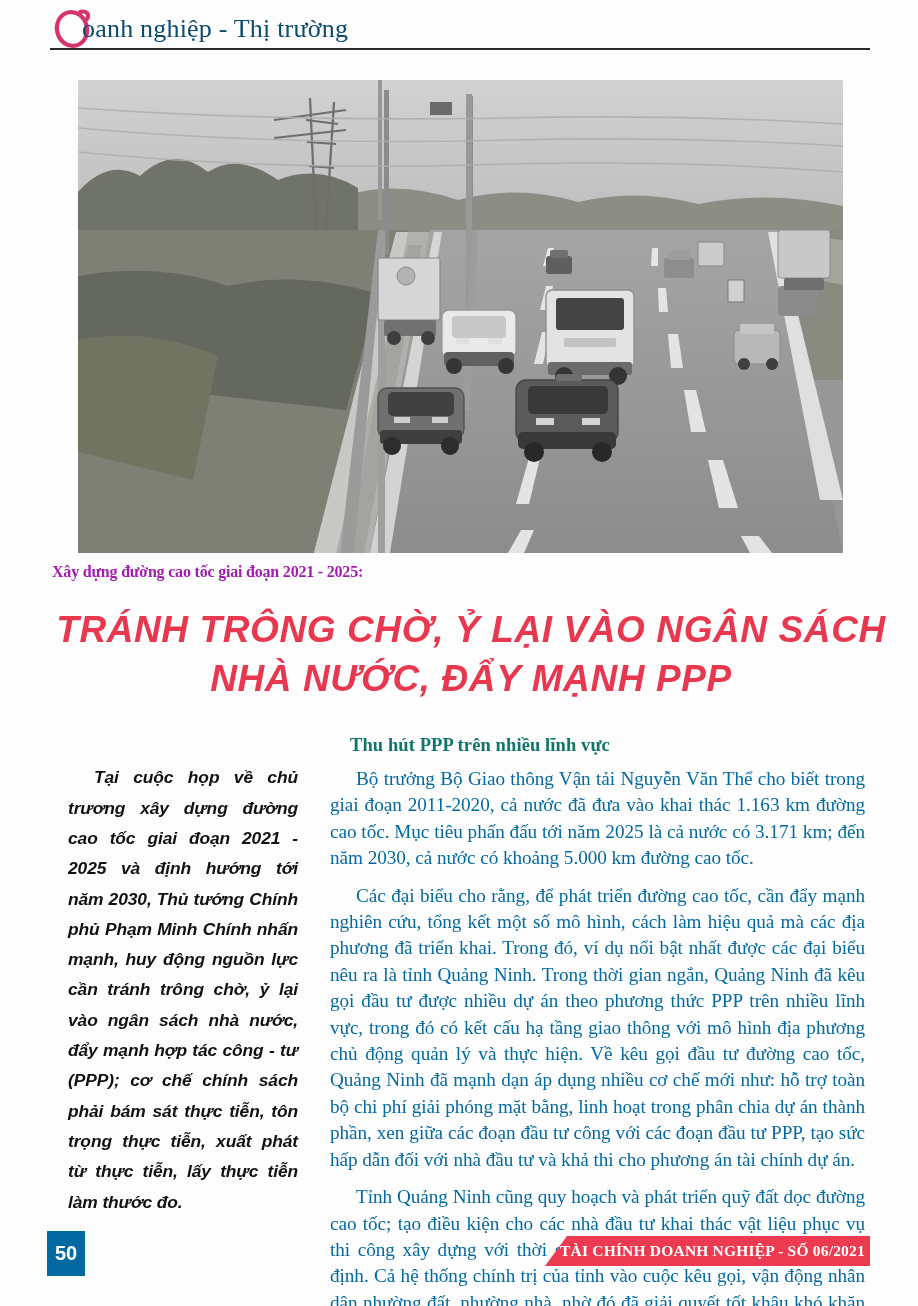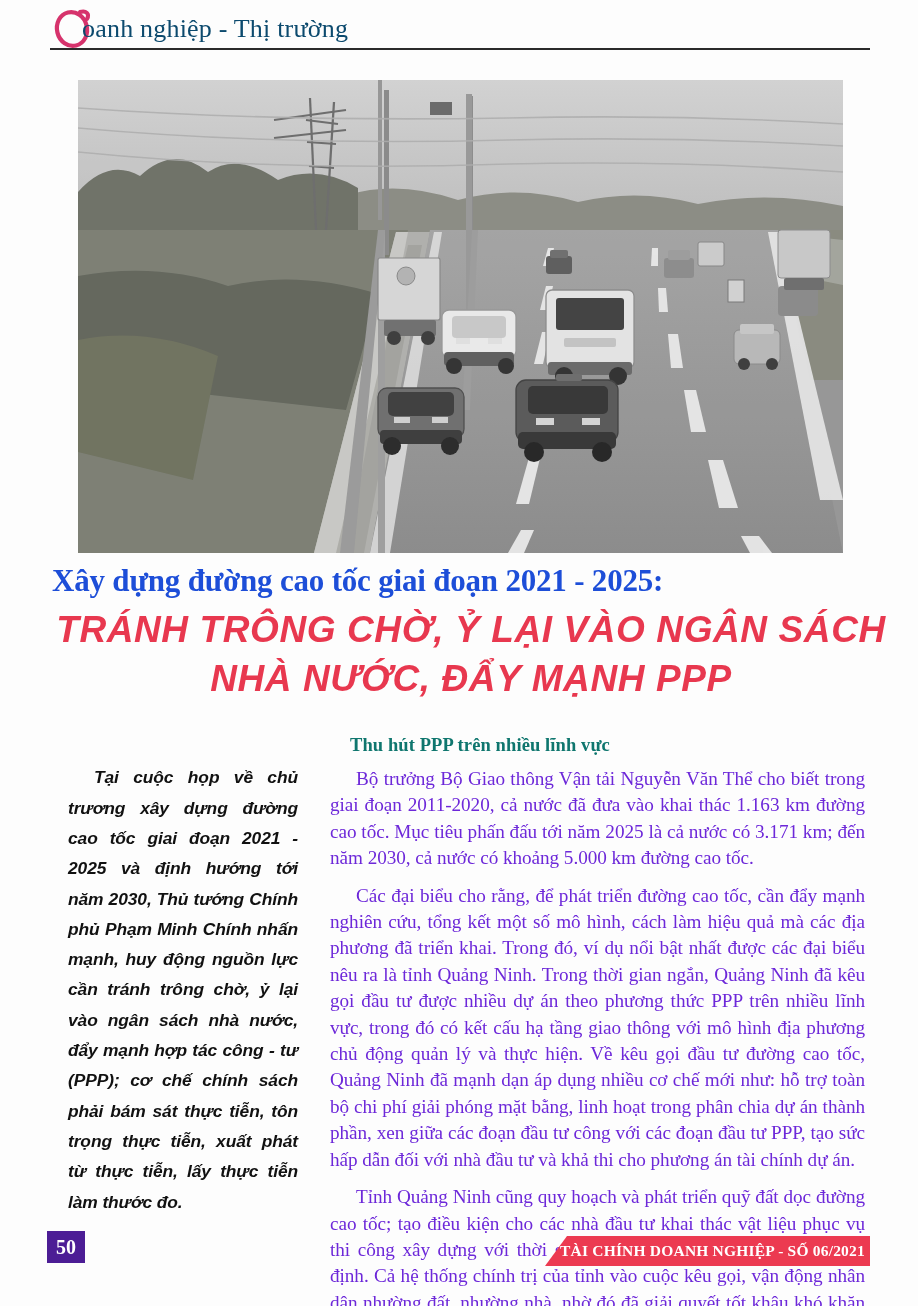--- a/index.html
+++ b/index.html
@@ -72,8 +72,8 @@
     width: 820px;
     font-family: "Liberation Serif", serif;
     font-weight: bold;
-    font-size: 31px;
-    color: #1d4ed8;
+    font-size: 16px;
+    color: #a21caf;
     letter-spacing: -0.2px;
     white-space: nowrap;
   }

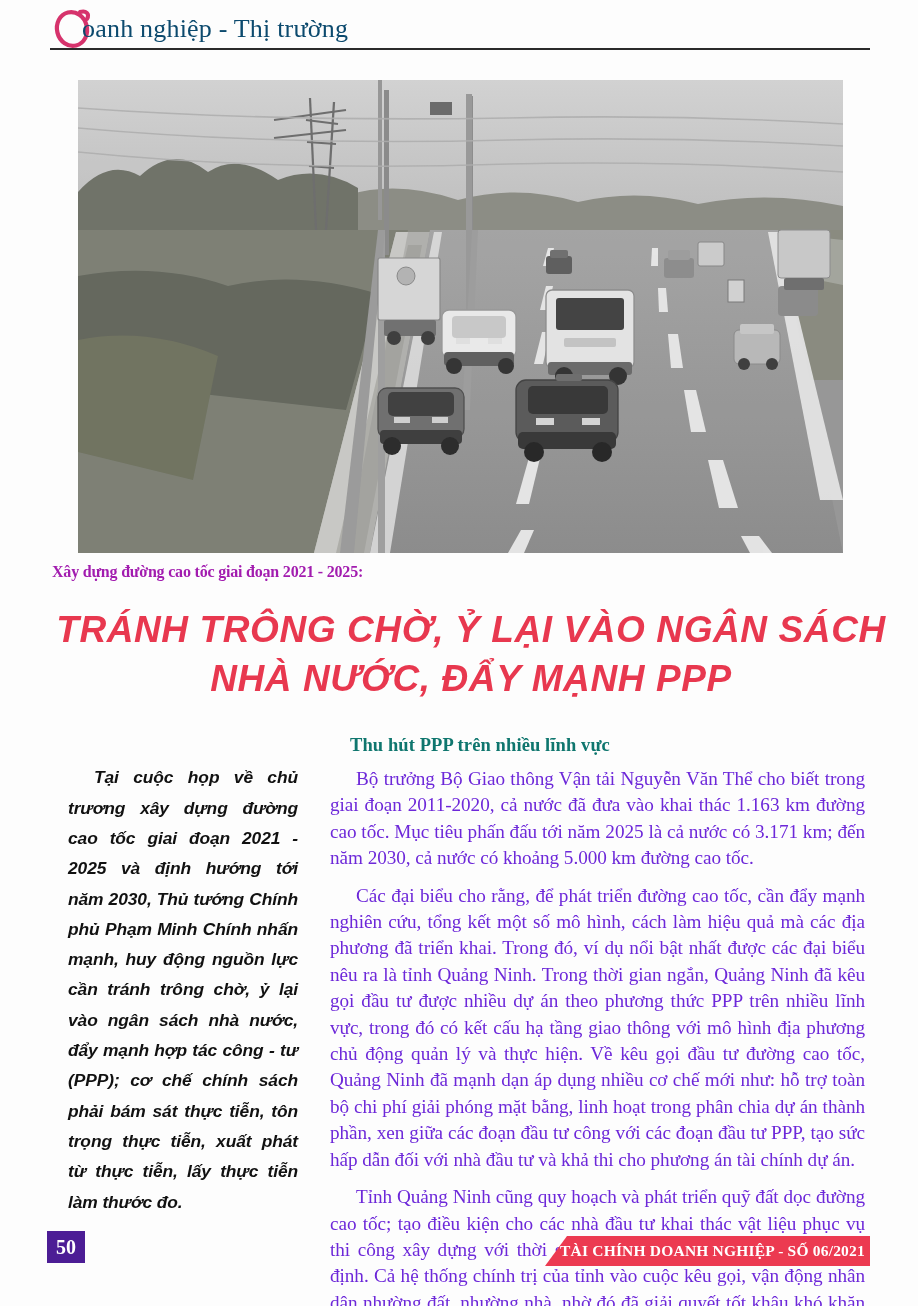--- a/index.html
+++ b/index.html
@@ -137,7 +137,7 @@
     font-family: "Liberation Serif", serif;
     font-size: 19.2px;
     line-height: 26.4px;
-    color: #6d28d9;
+    color: #0369a1;
     text-align: justify;
     text-indent: 26px;
     margin: 0 0 11px 0;

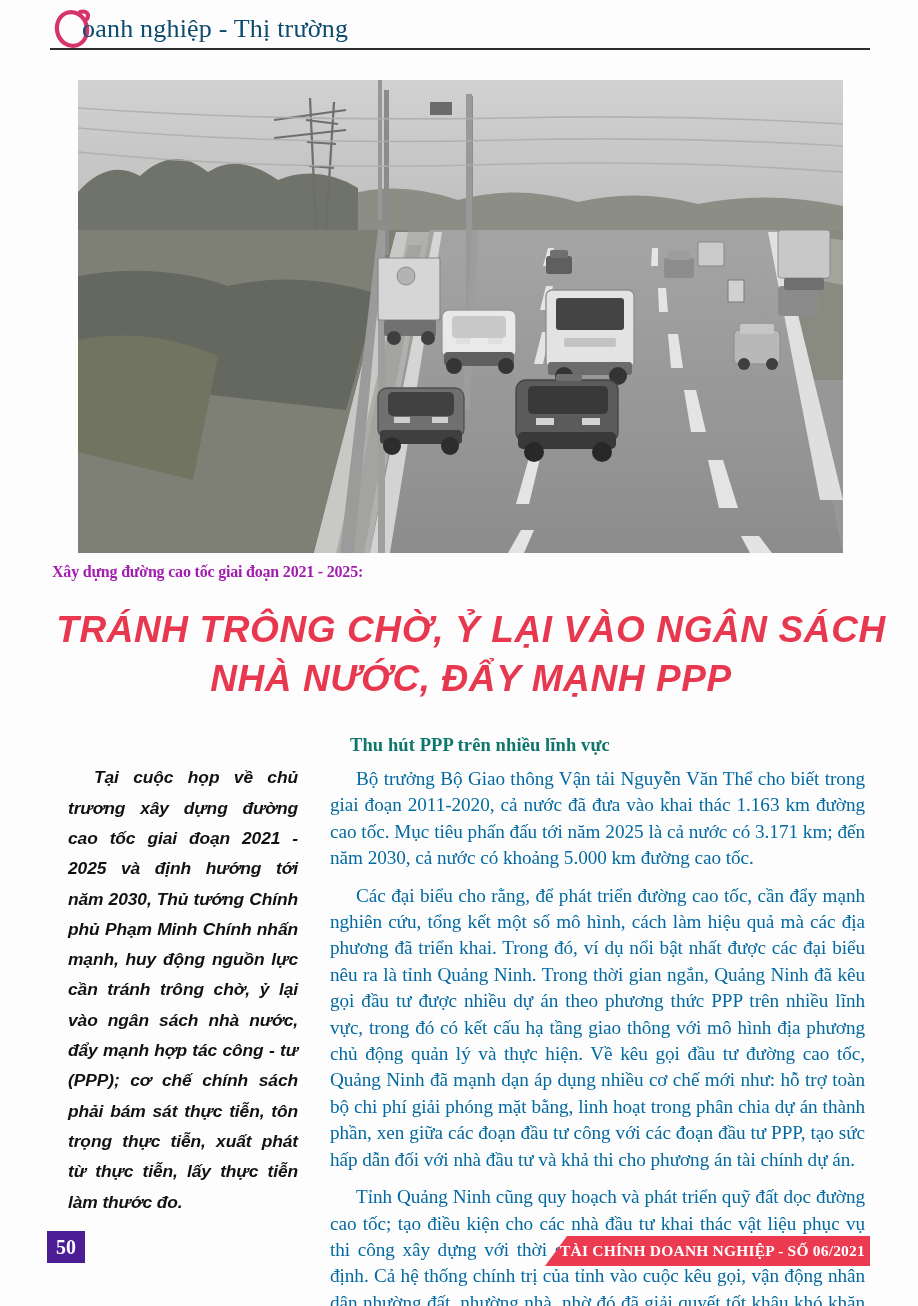--- a/index.html
+++ b/index.html
@@ -150,10 +150,10 @@
     left: 47px;
     top: 1231px;
     width: 38px;
-    height: 32px;
-    background: #4c1d95;
+    height: 45px;
+    background: #0369a1;
     color: #ffffff;
-    font-family: Liberation Serif, serif;
+    font-family: Liberation Sans, sans-serif;
     font-weight: bold;
     font-size: 20px;
     display: flex;

